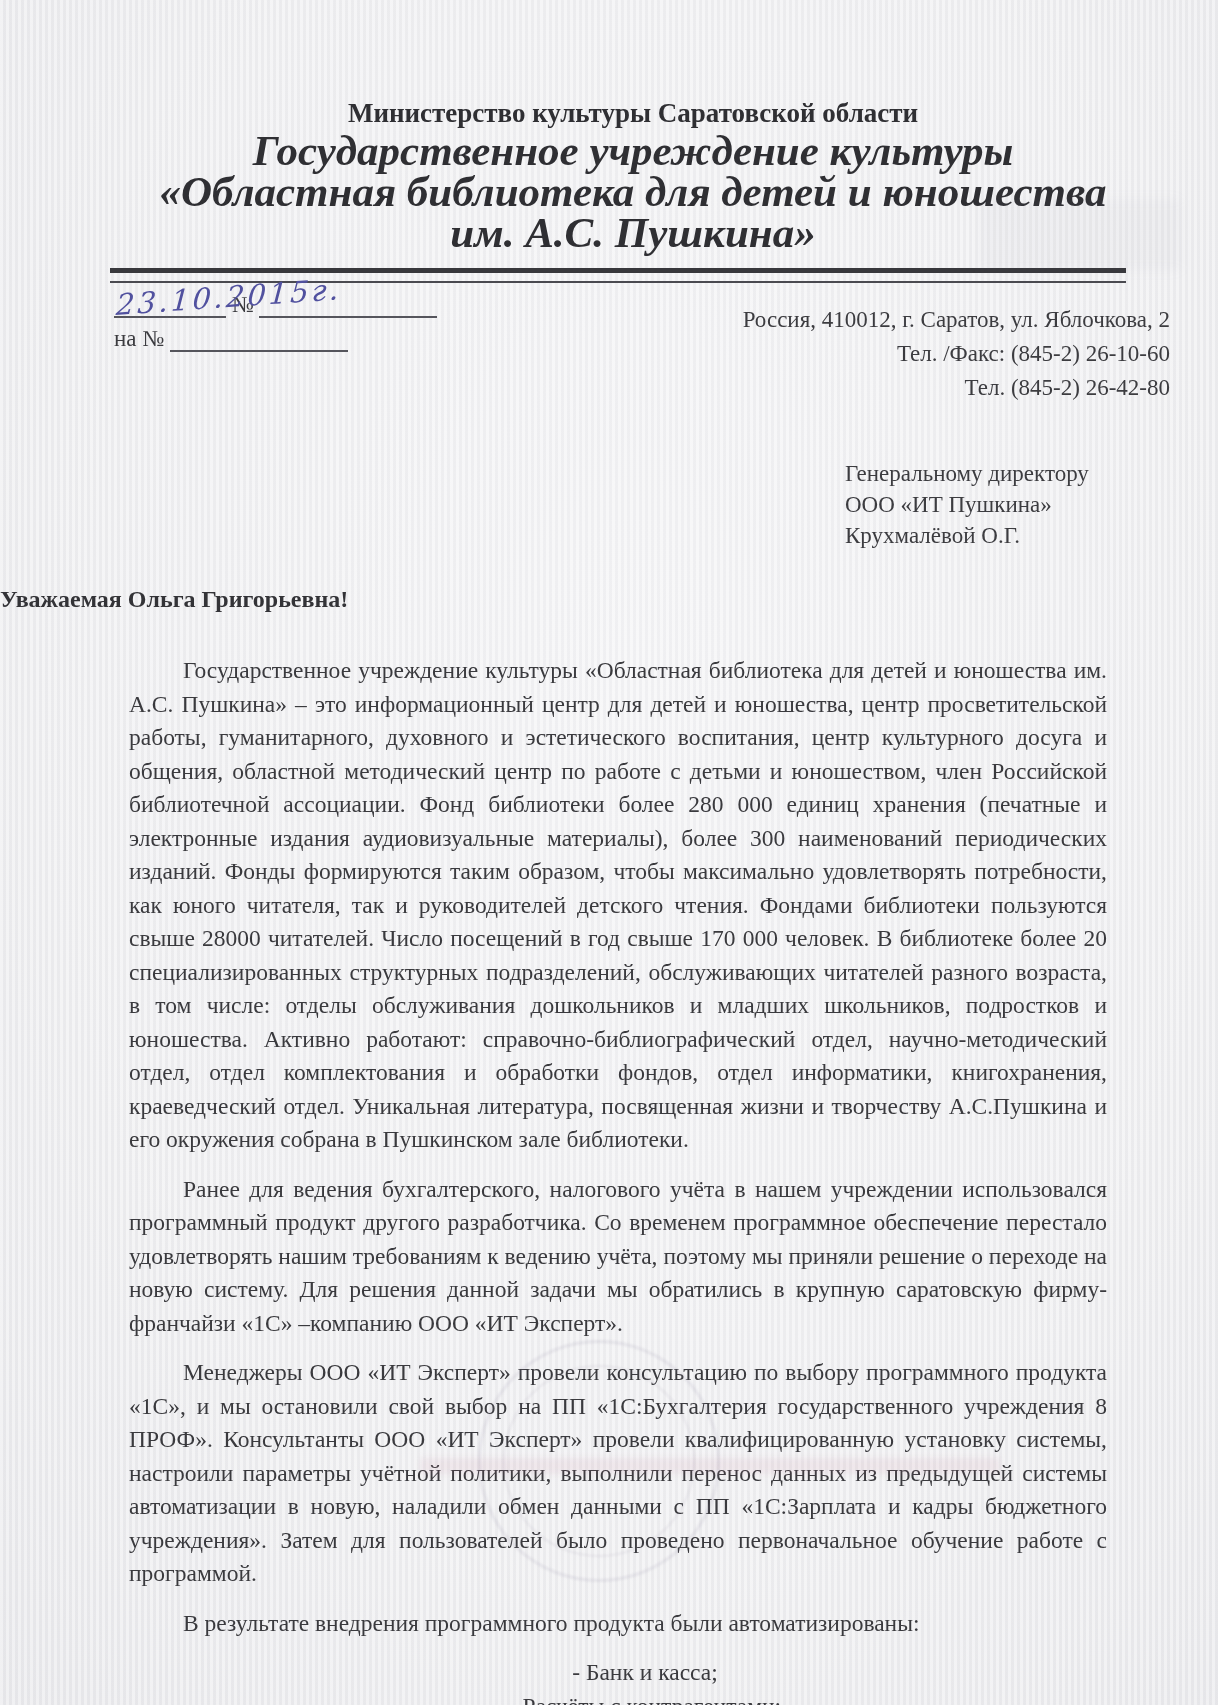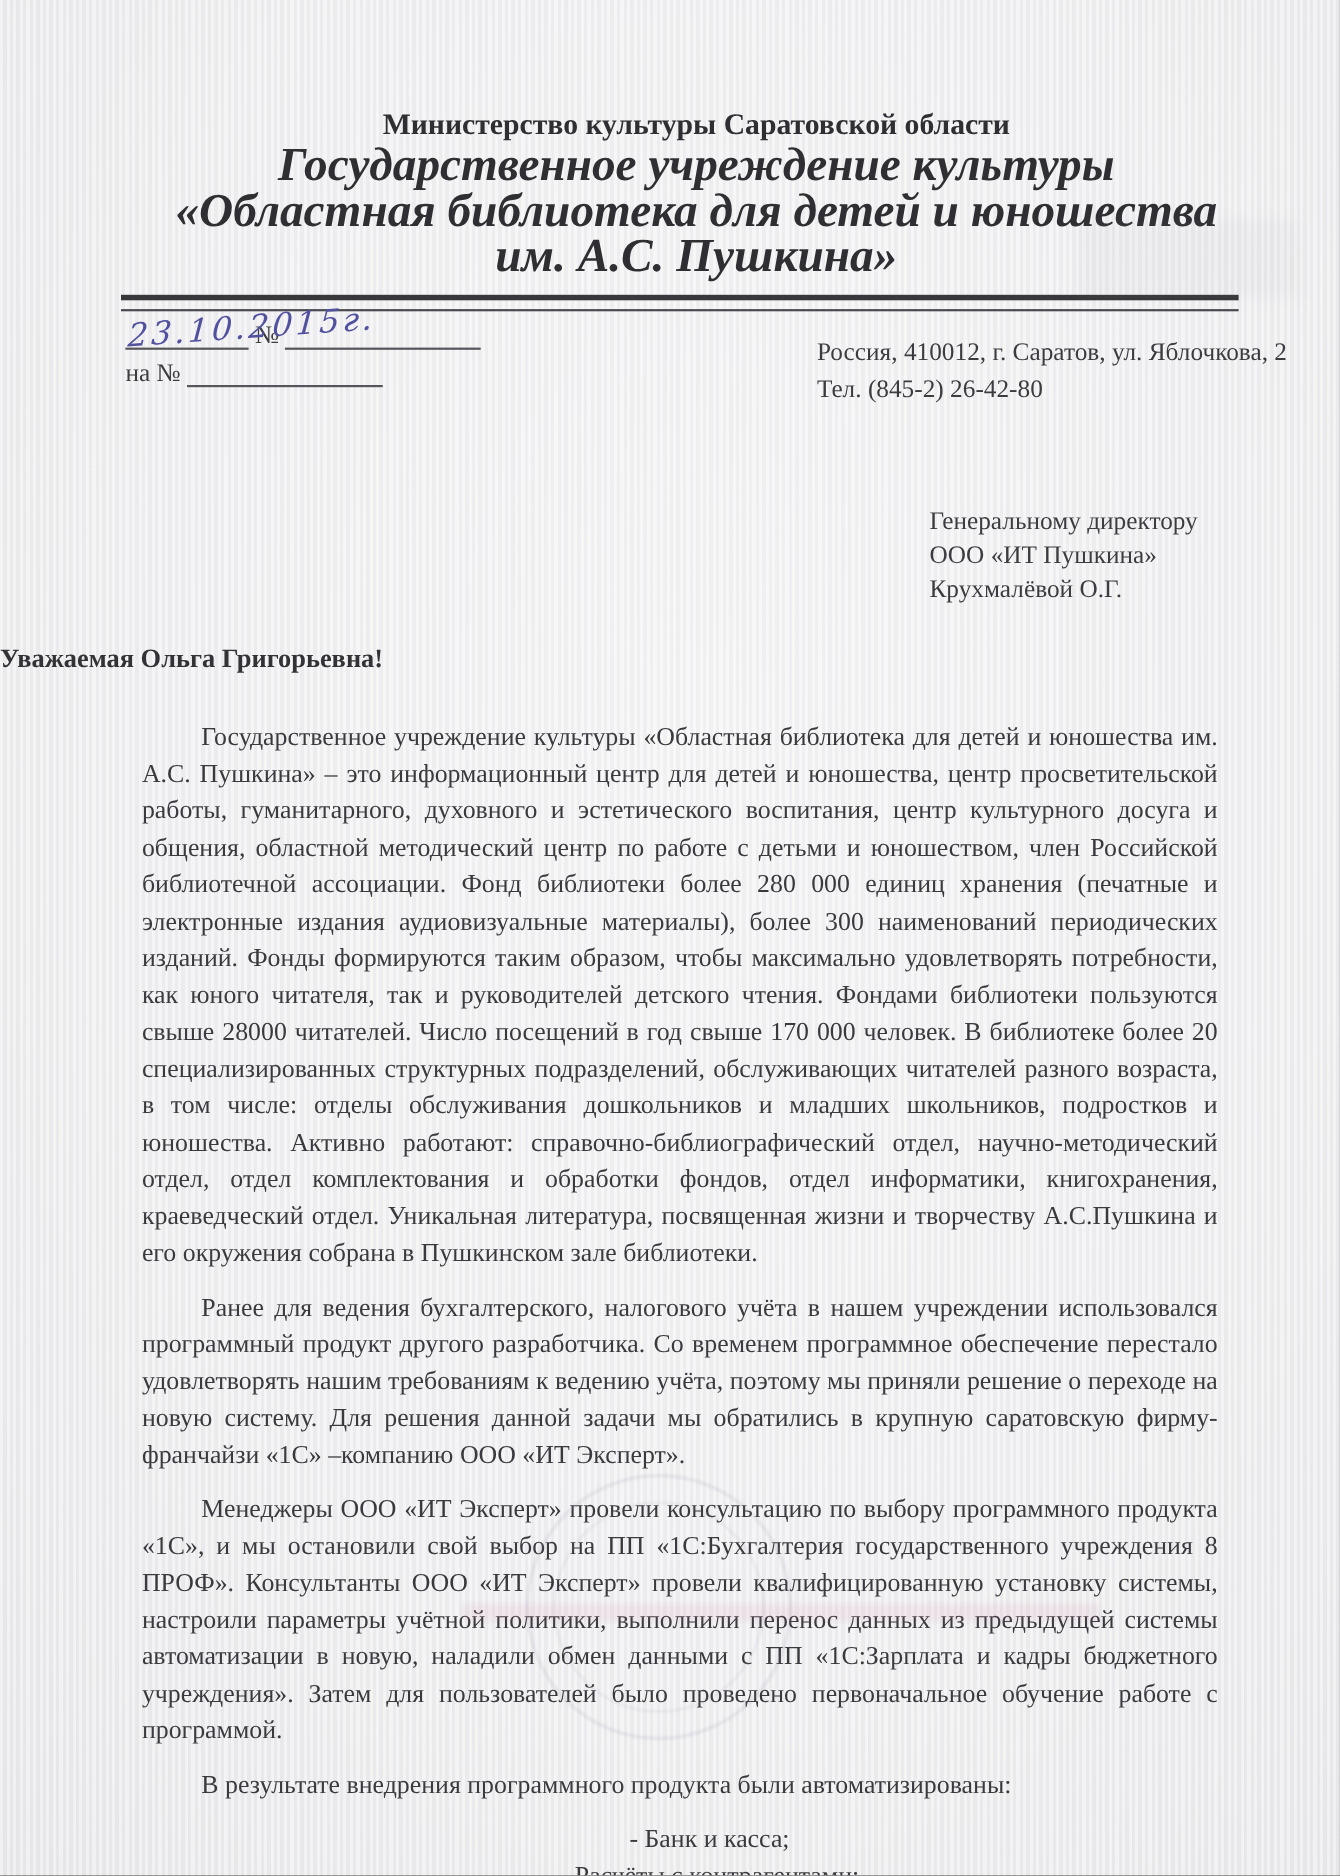--- a/index.html
+++ b/index.html
@@ -32,7 +32,7 @@
     font-size:29px; color:#51519f; letter-spacing:3px;
     transform:rotate(-4deg) skewX(-8deg); white-space:nowrap;
   }
-  .contact { position:absolute; top:303px; right:96px; font-size:23px; line-height:34px; color:#3c3c40; }
+  .contact { position:absolute; top:303px; right:96px; text-align:right; font-size:23px; line-height:34px; color:#3c3c40; }
   .recipient { position:absolute; top:458px; left:845px; font-size:23px; line-height:31px; color:#3c3c40; }
   .salutation { position:absolute; top:586px; left:0; width:100%; text-align:left; font-weight:bold; font-size:24px; color:#333337; }
   .bodytext { position:absolute; top:638px; left:113px; width:1010px; font-size:23.5px; line-height:33.5px; color:#3a3a3e; }

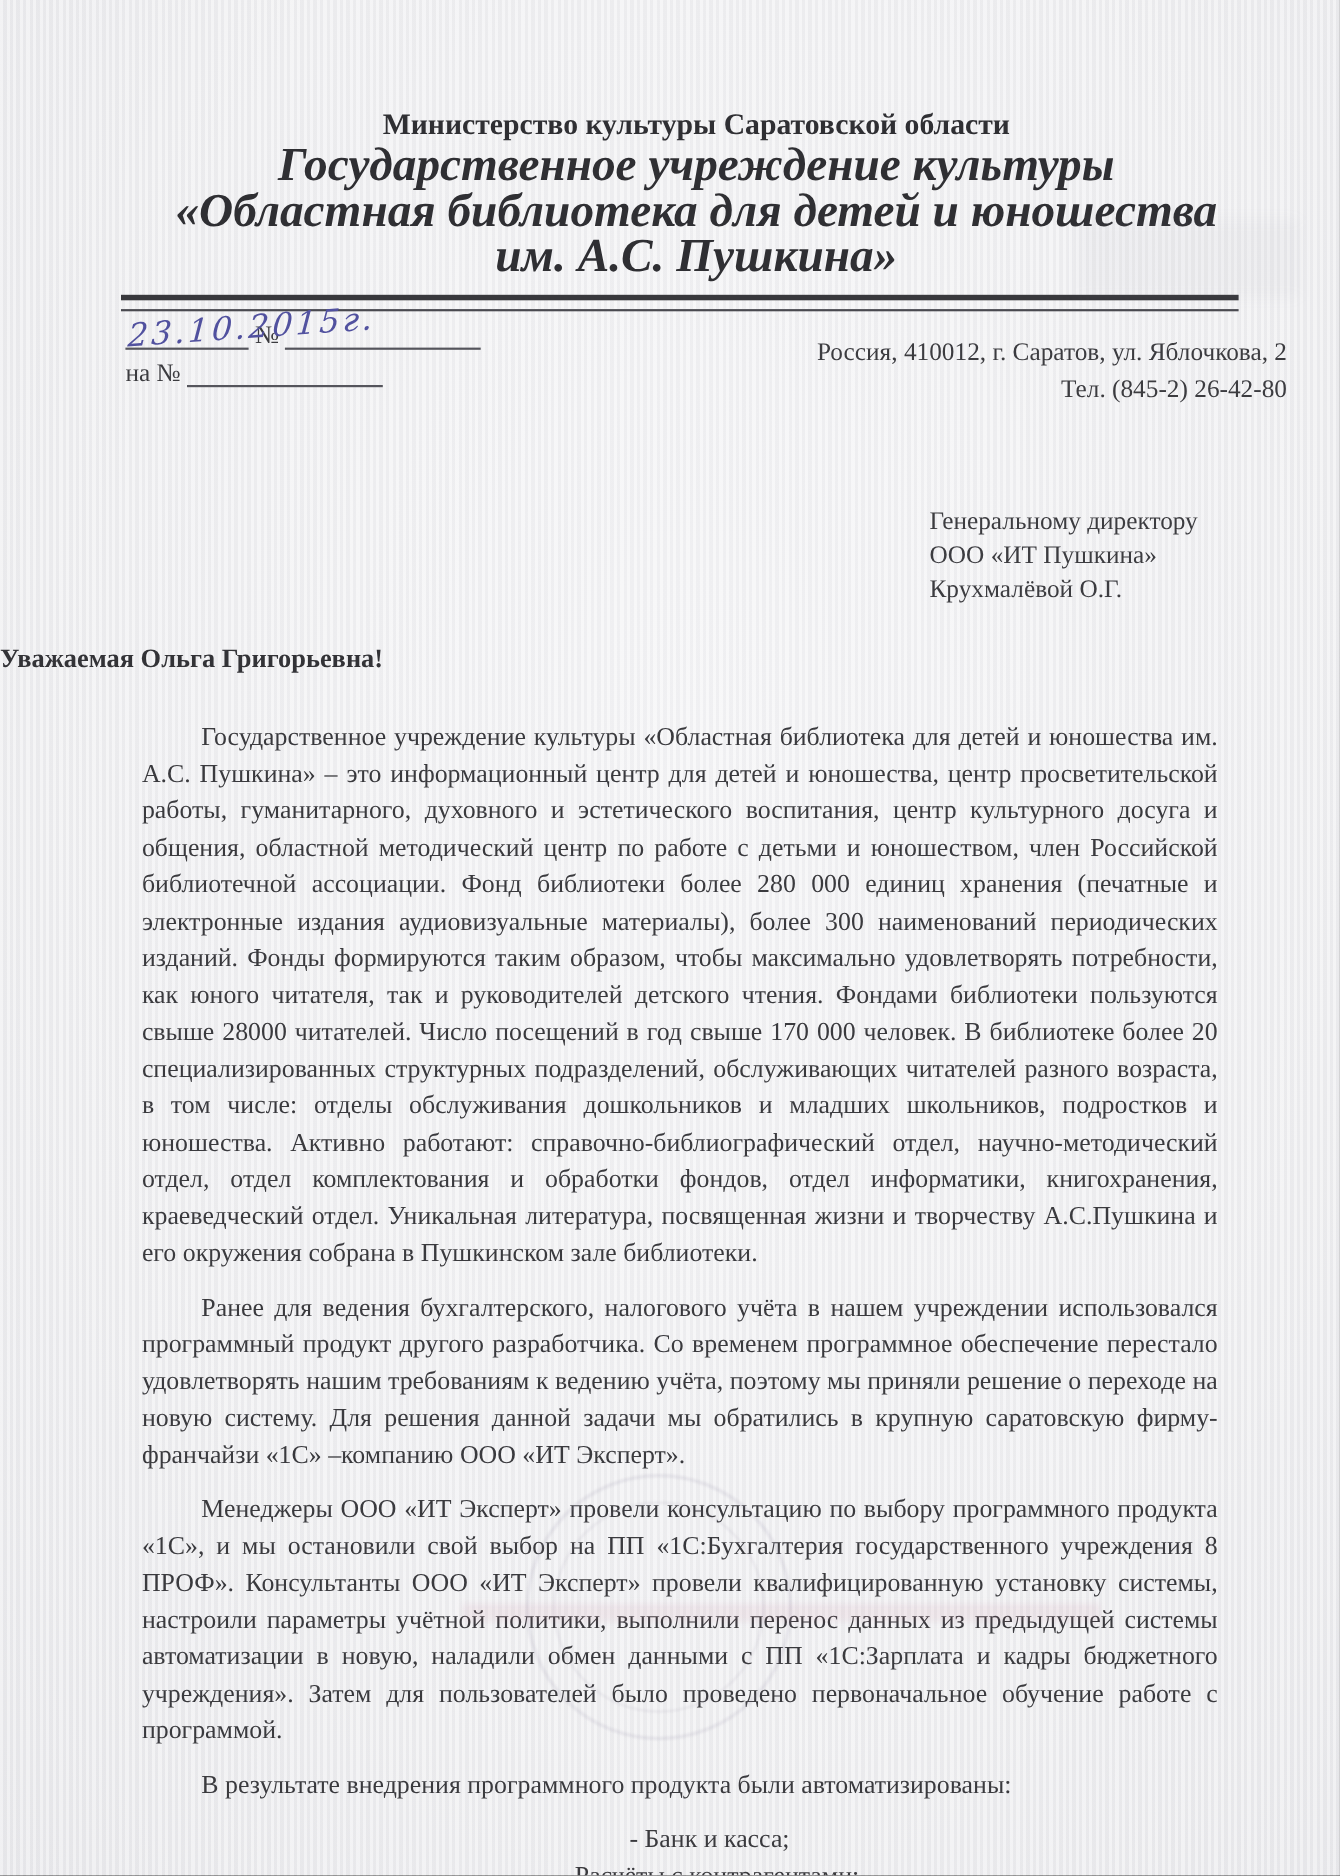--- a/index.html
+++ b/index.html
@@ -86,6 +86,7 @@
 
   <div class="contact">
     <div>Россия, 410012, г. Саратов, ул. Яблочкова, 2</div>
+    <div>Тел. /Факс: (845-2) 26-10-60</div>
     <div>Тел. (845-2) 26-42-80</div>
   </div>
 

